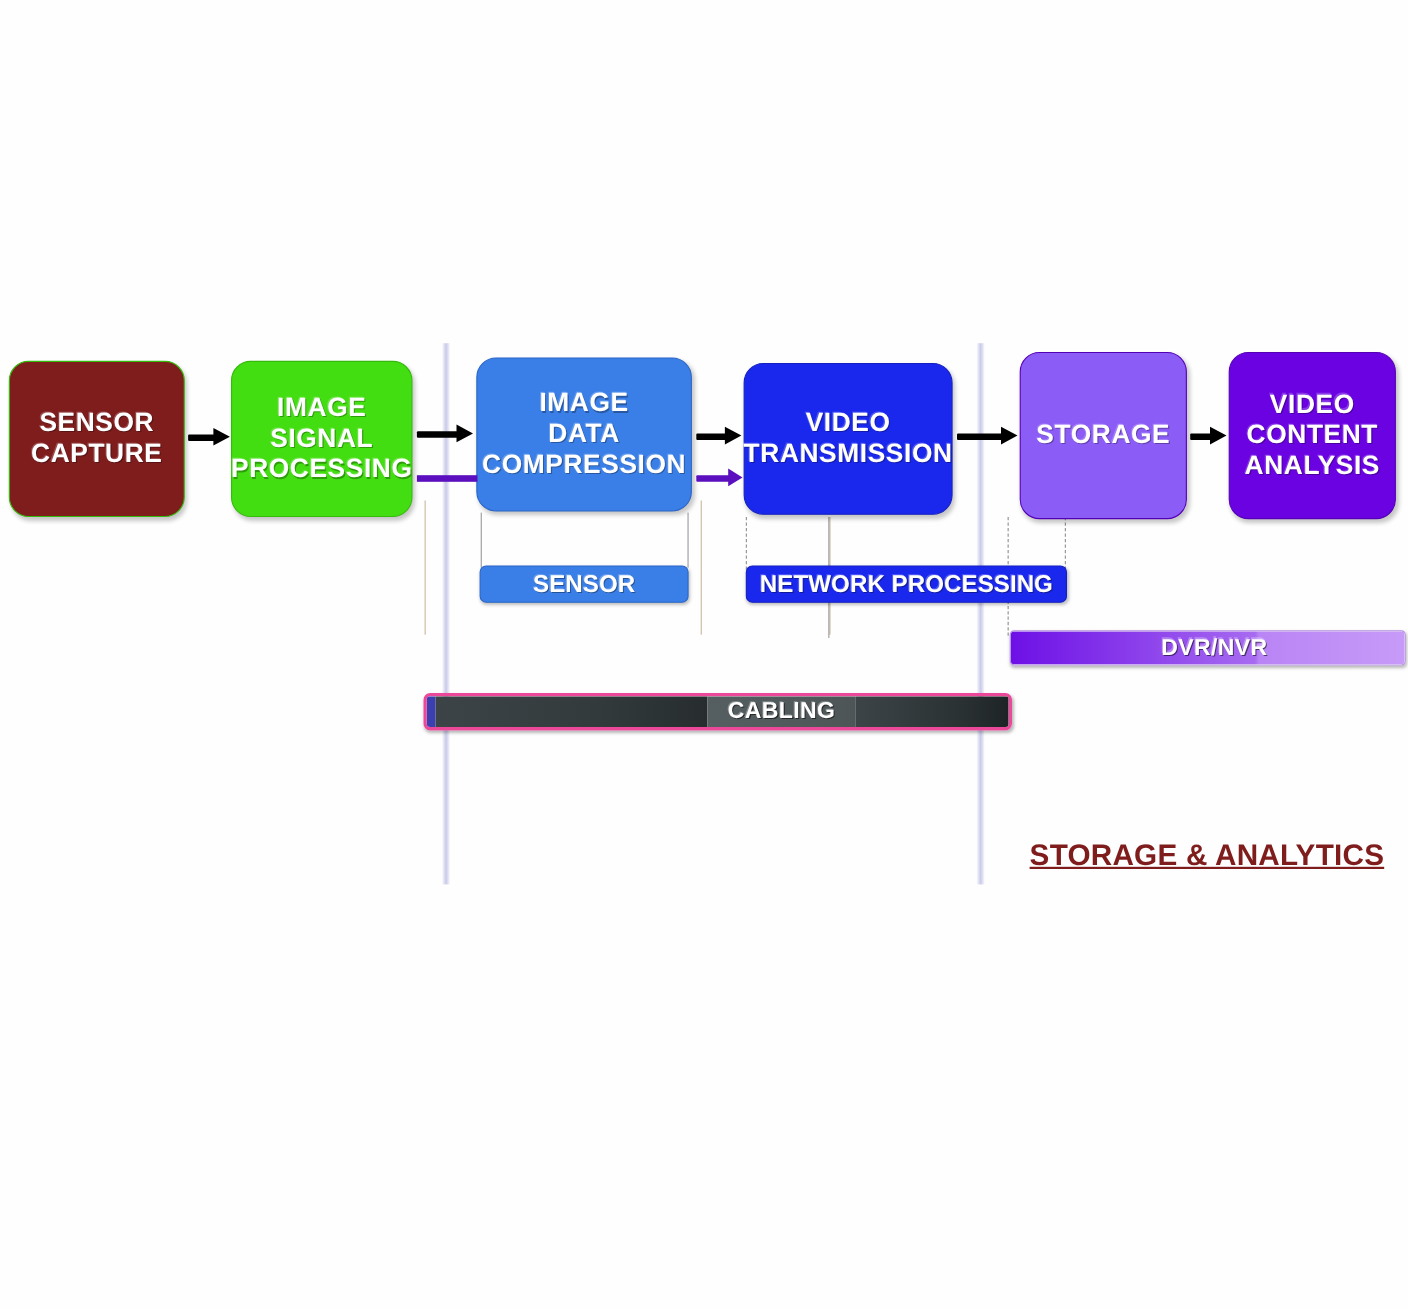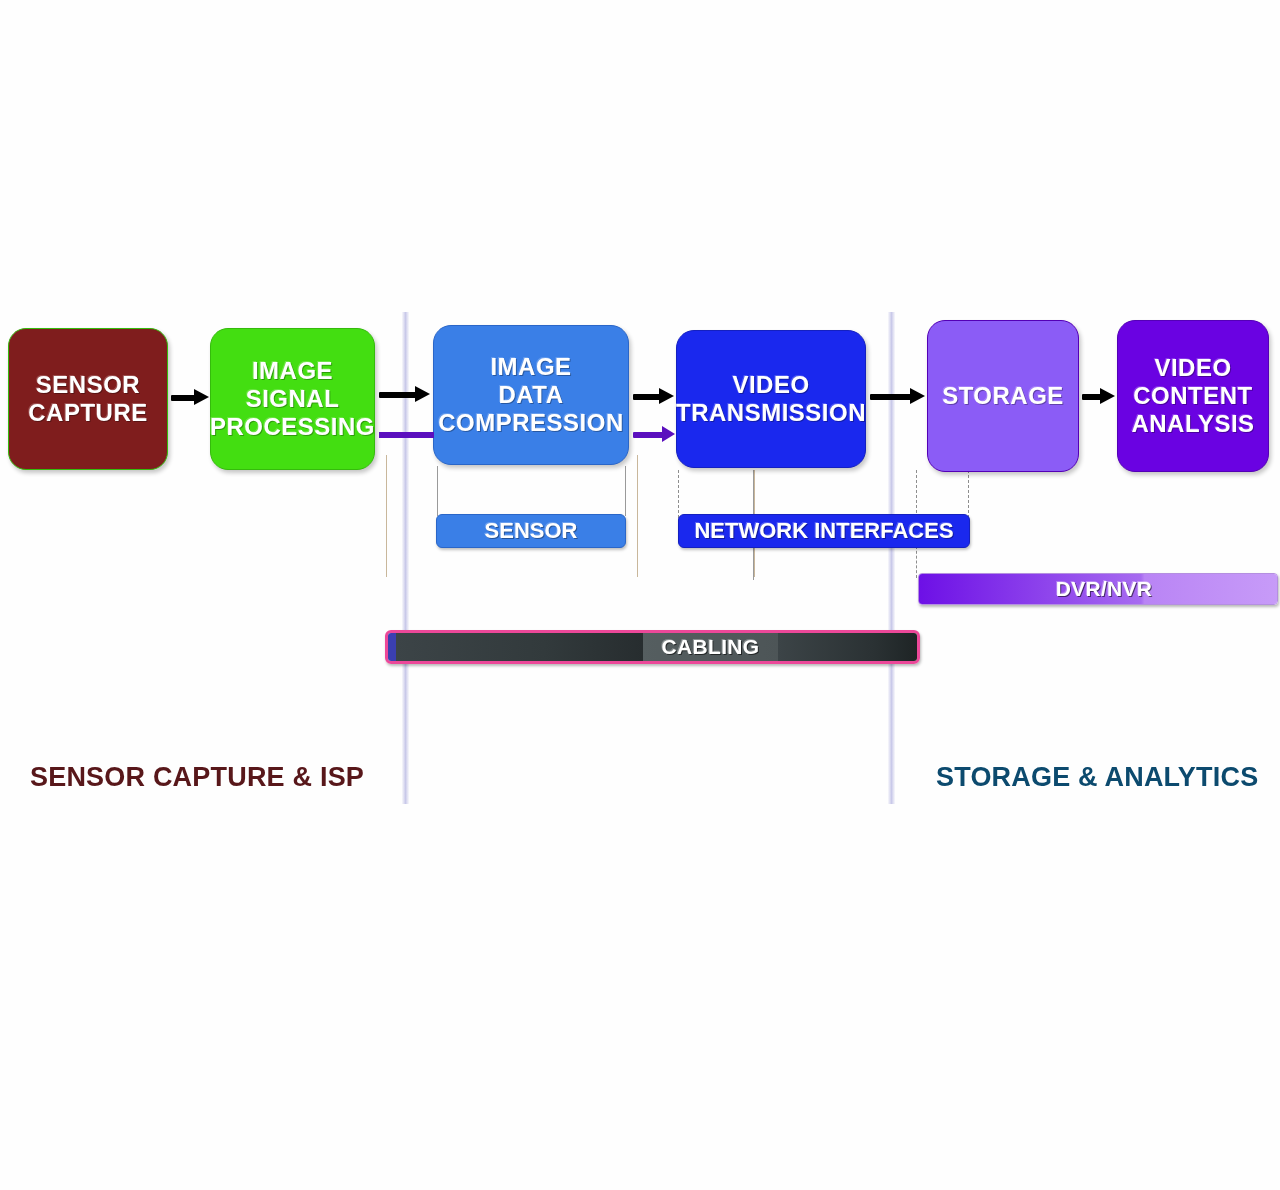--- a/index.html
+++ b/index.html
@@ -232,7 +232,7 @@
   </div>
 
   <div class="capsule netif" style="left: 678px; top: 514px; width: 292px; height: 34px; font-size: 22px; background: rgb(26, 40, 238);">
-    <span>NETWORK INTERFACES</span>
+    <span>NETWORK PROCESSING</span>
   </div>
 
 

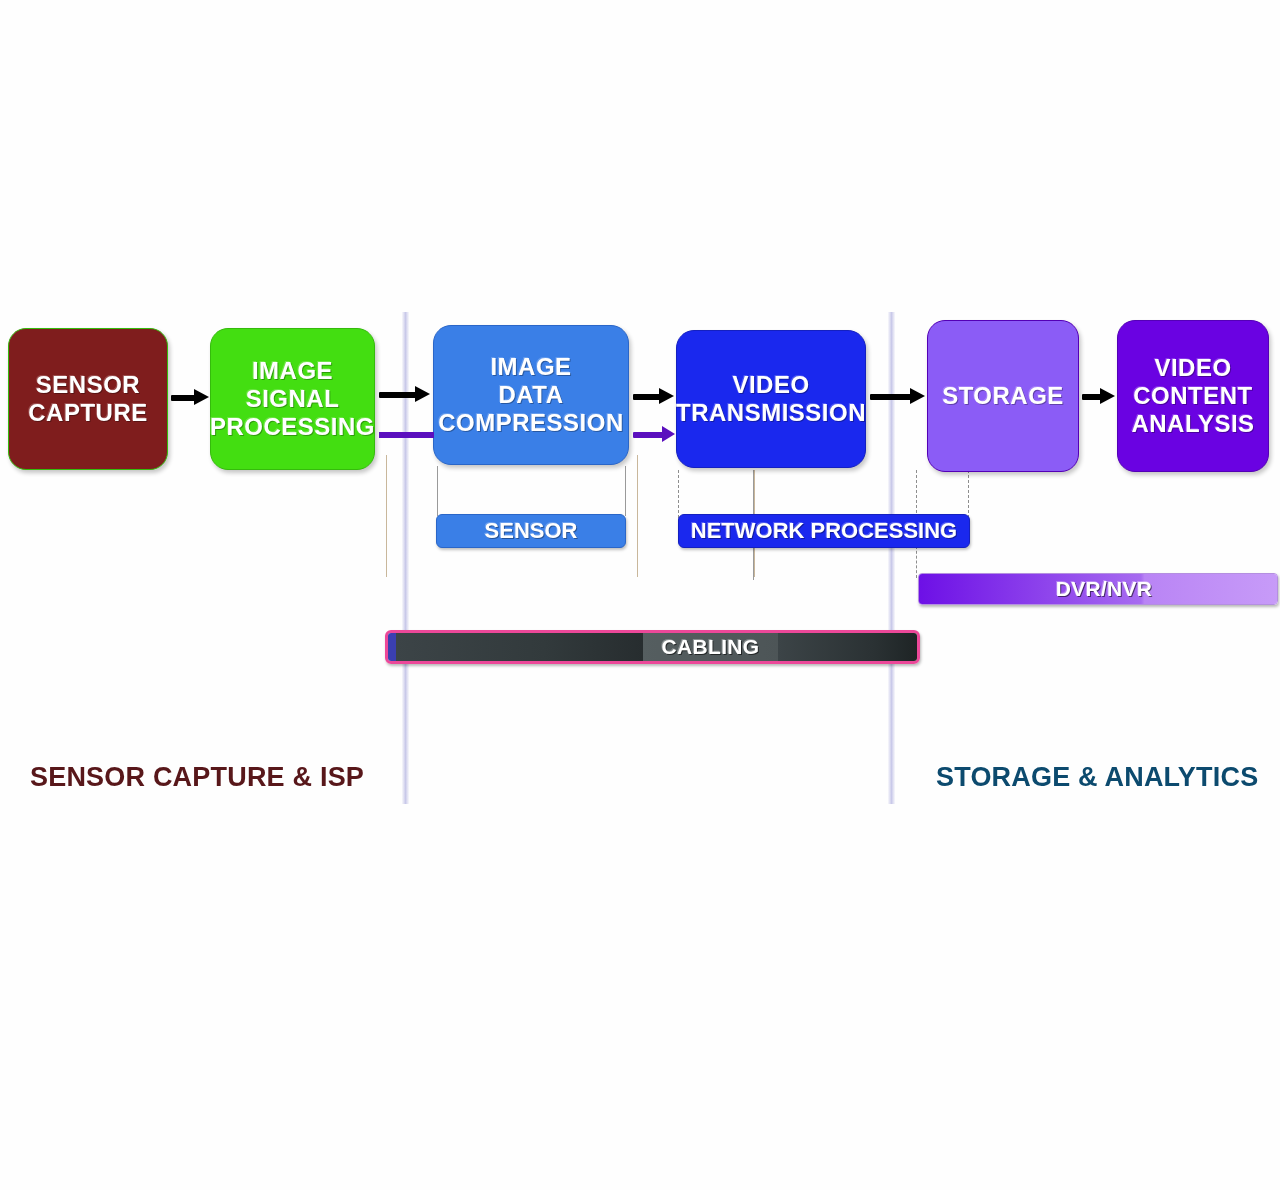--- a/index.html
+++ b/index.html
@@ -249,7 +249,6 @@
     <div class="cap" style="left:255px; width:135px;">CABLING</div>
   </div>
 
-  <div class="section-caption" id="cap-1" style="left:30px; top:762px; color:#58171a;">SENSOR CAPTURE &amp; ISP</div>
   <div class="section-caption" id="cap-3" style="left:936px; top:762px; color:#0c4a6e;">STORAGE &amp; ANALYTICS</div>
 
 </div>

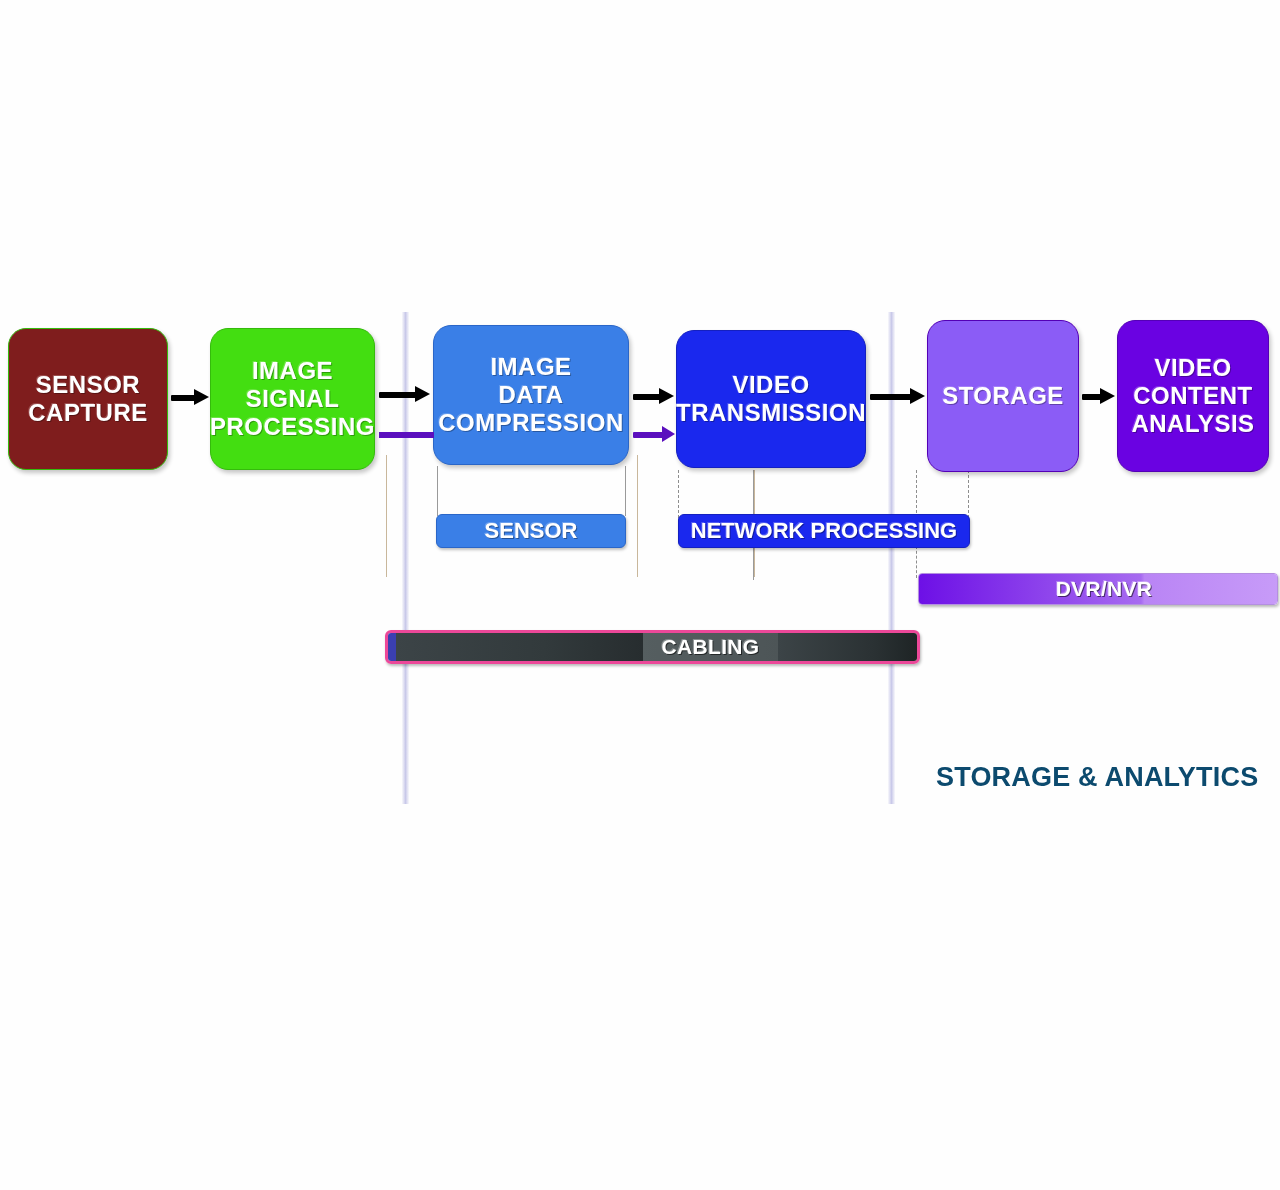--- a/index.html
+++ b/index.html
@@ -249,7 +249,7 @@
     <div class="cap" style="left:255px; width:135px;">CABLING</div>
   </div>
 
-  <div class="section-caption" id="cap-3" style="left:936px; top:762px; color:#0c4a6e;">STORAGE &amp; ANALYTICS</div>
+  <div class="section-caption" id="cap-3" style="left:936px; top:762px; color:#7f1d1d;text-decoration:underline;">STORAGE &amp; ANALYTICS</div>
 
 </div>
 

